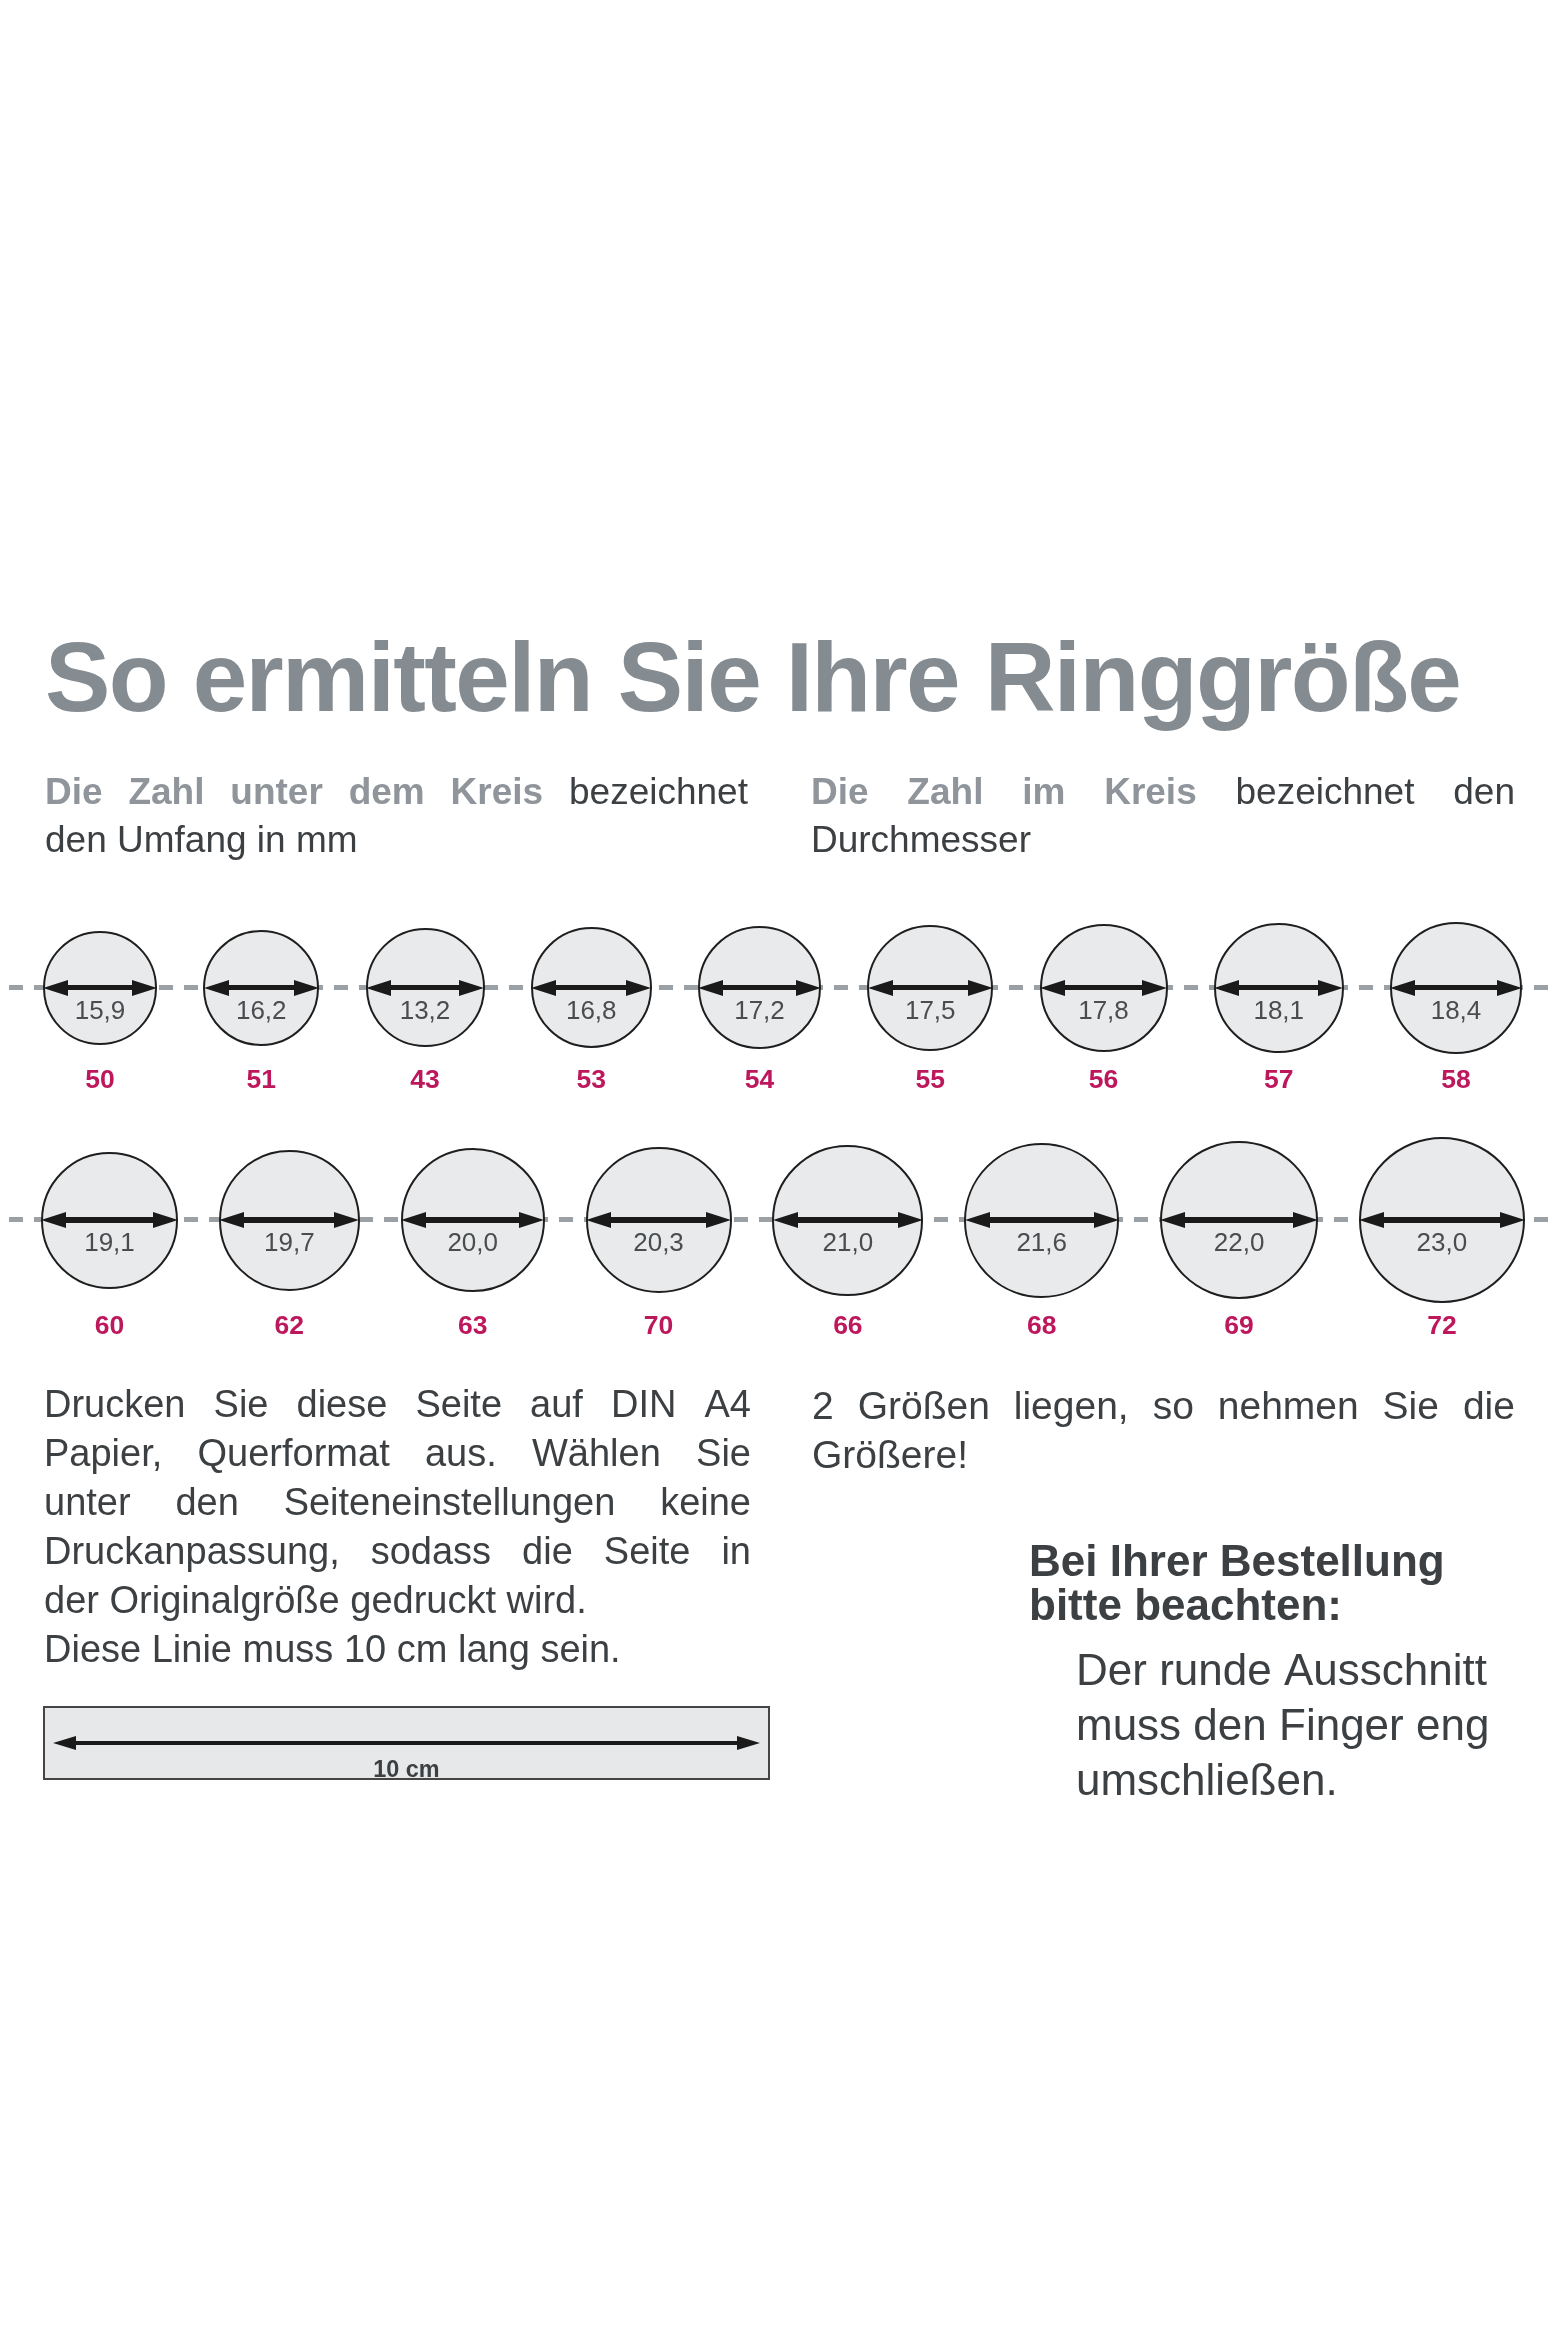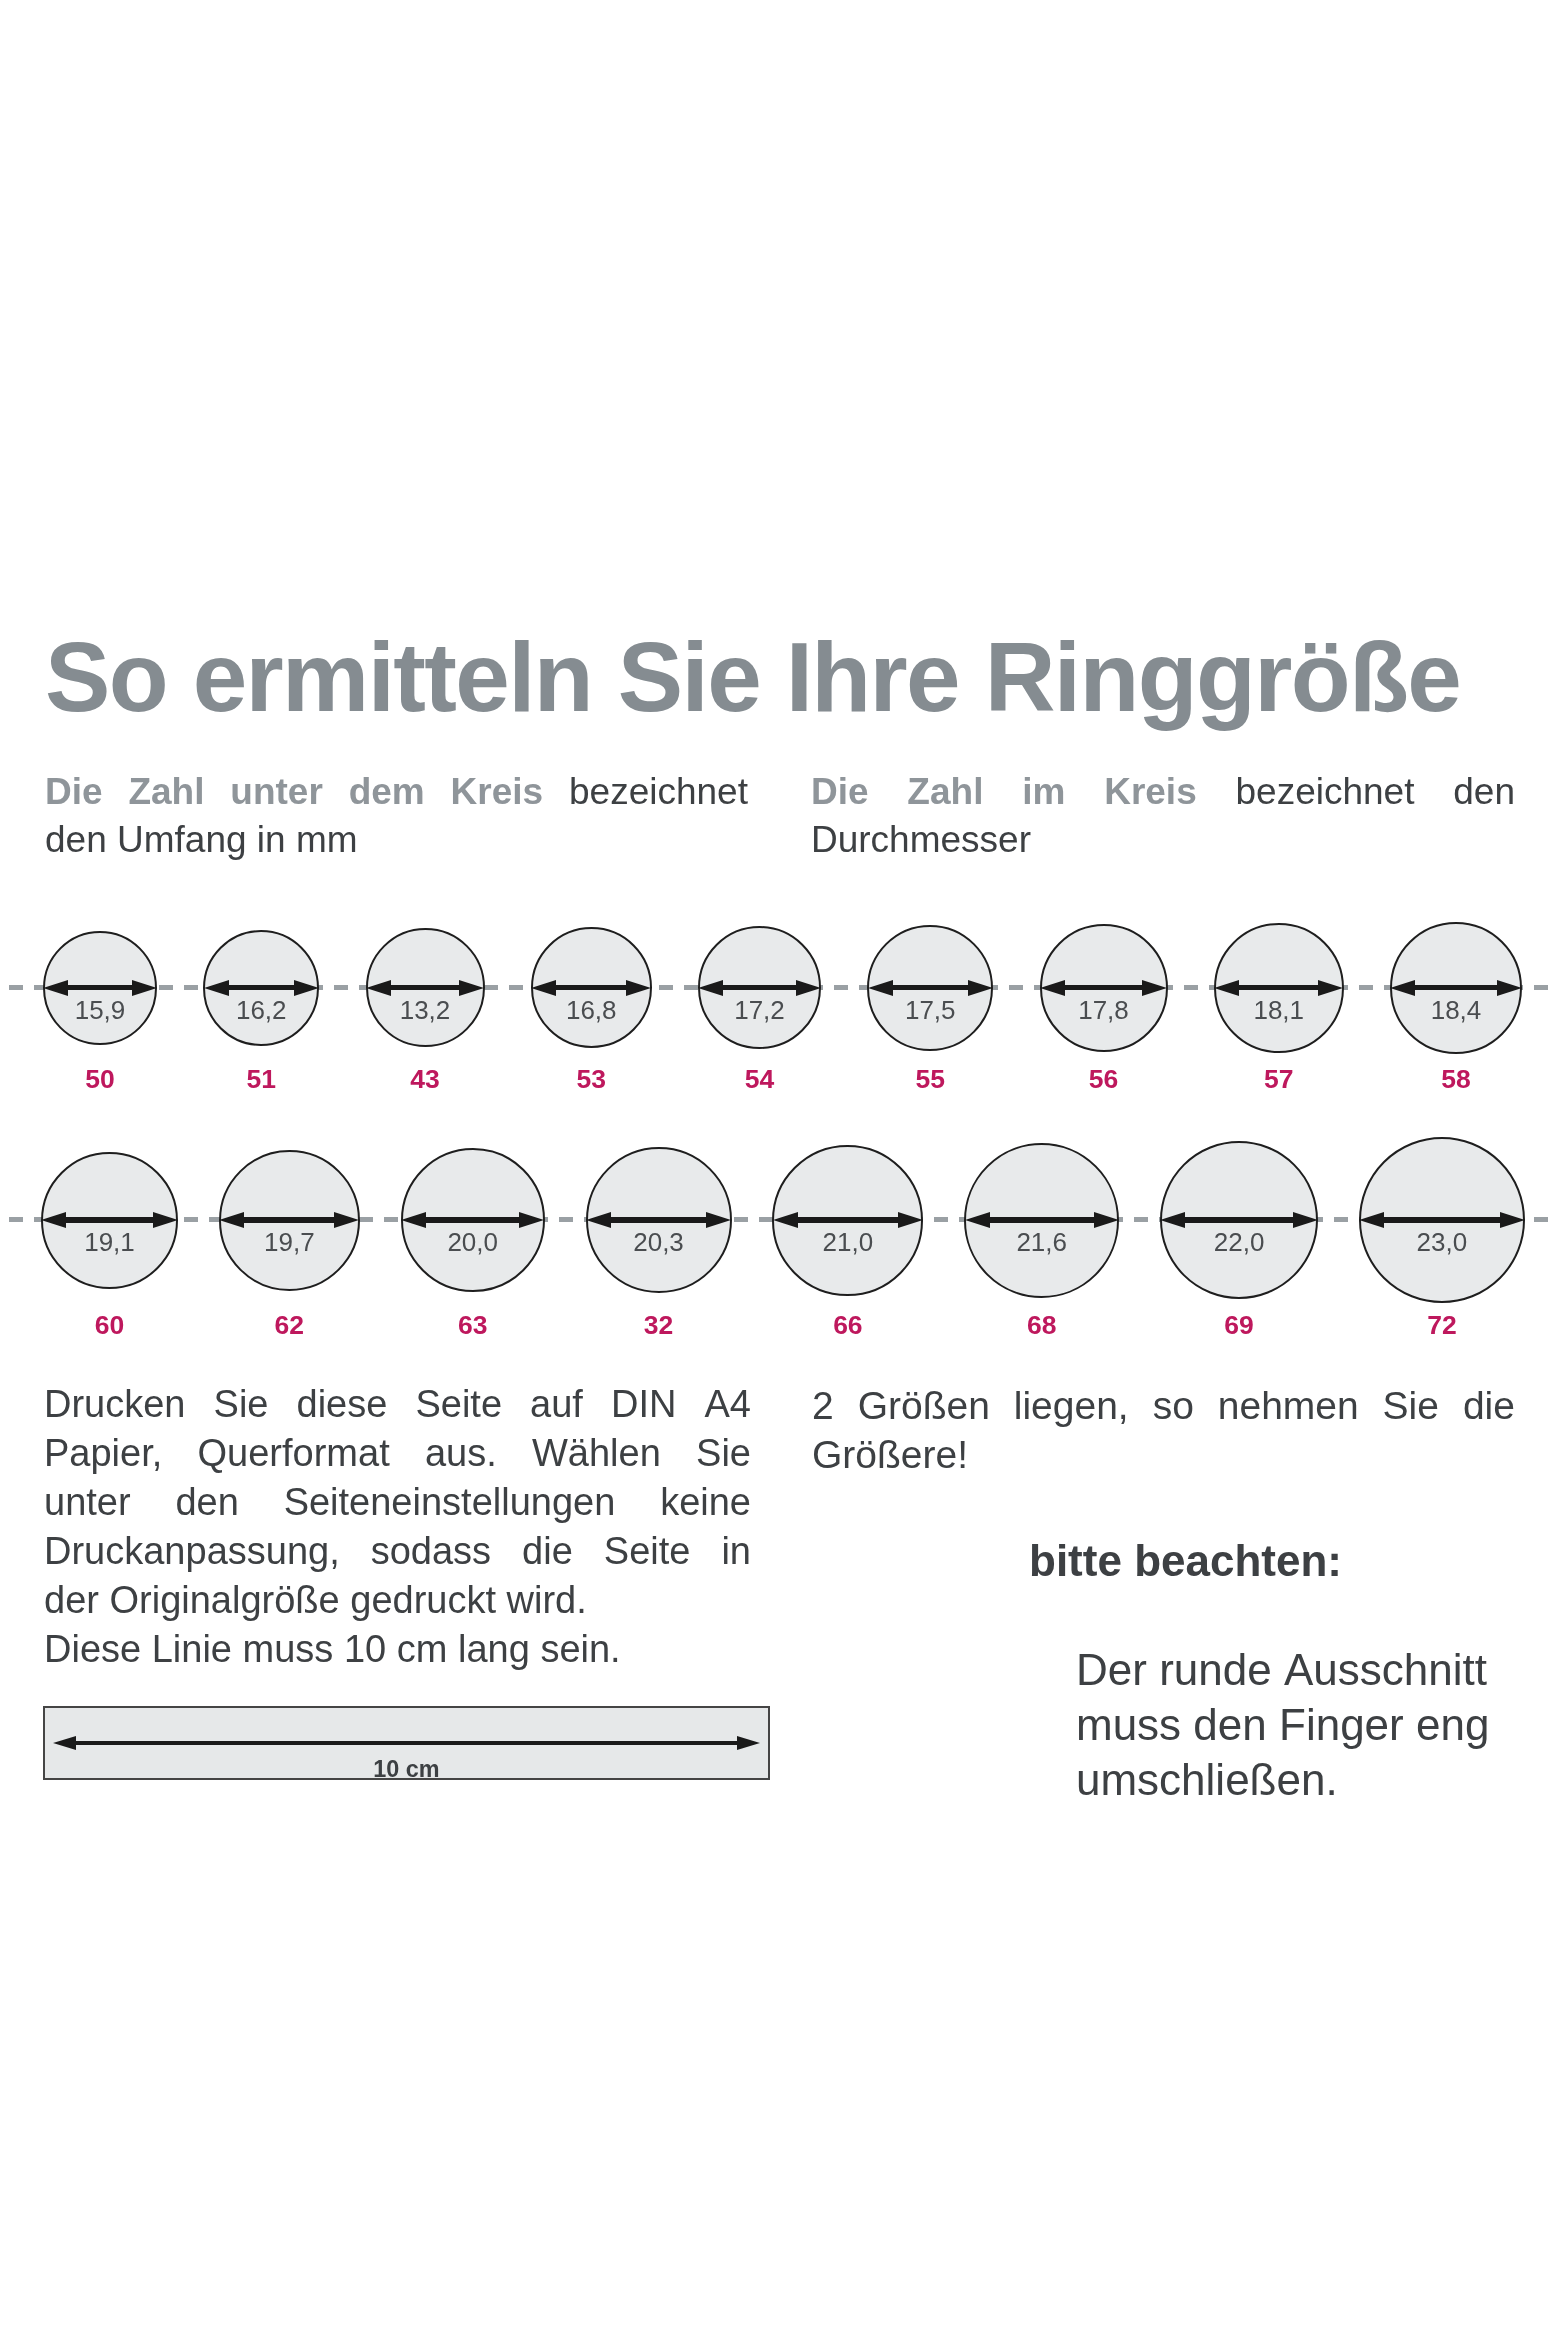--- a/index.html
+++ b/index.html
@@ -274,7 +274,7 @@
             <div class="diam-num">20,3</div>
           </div>
         </div>
-        <div class="size-label" style="margin-top: 7px;">32</div>
+        <div class="size-label" style="margin-top: 7px;">70</div>
       </div>
       <div class="cell">
         <div class="circle-box" style="height: 166px;">

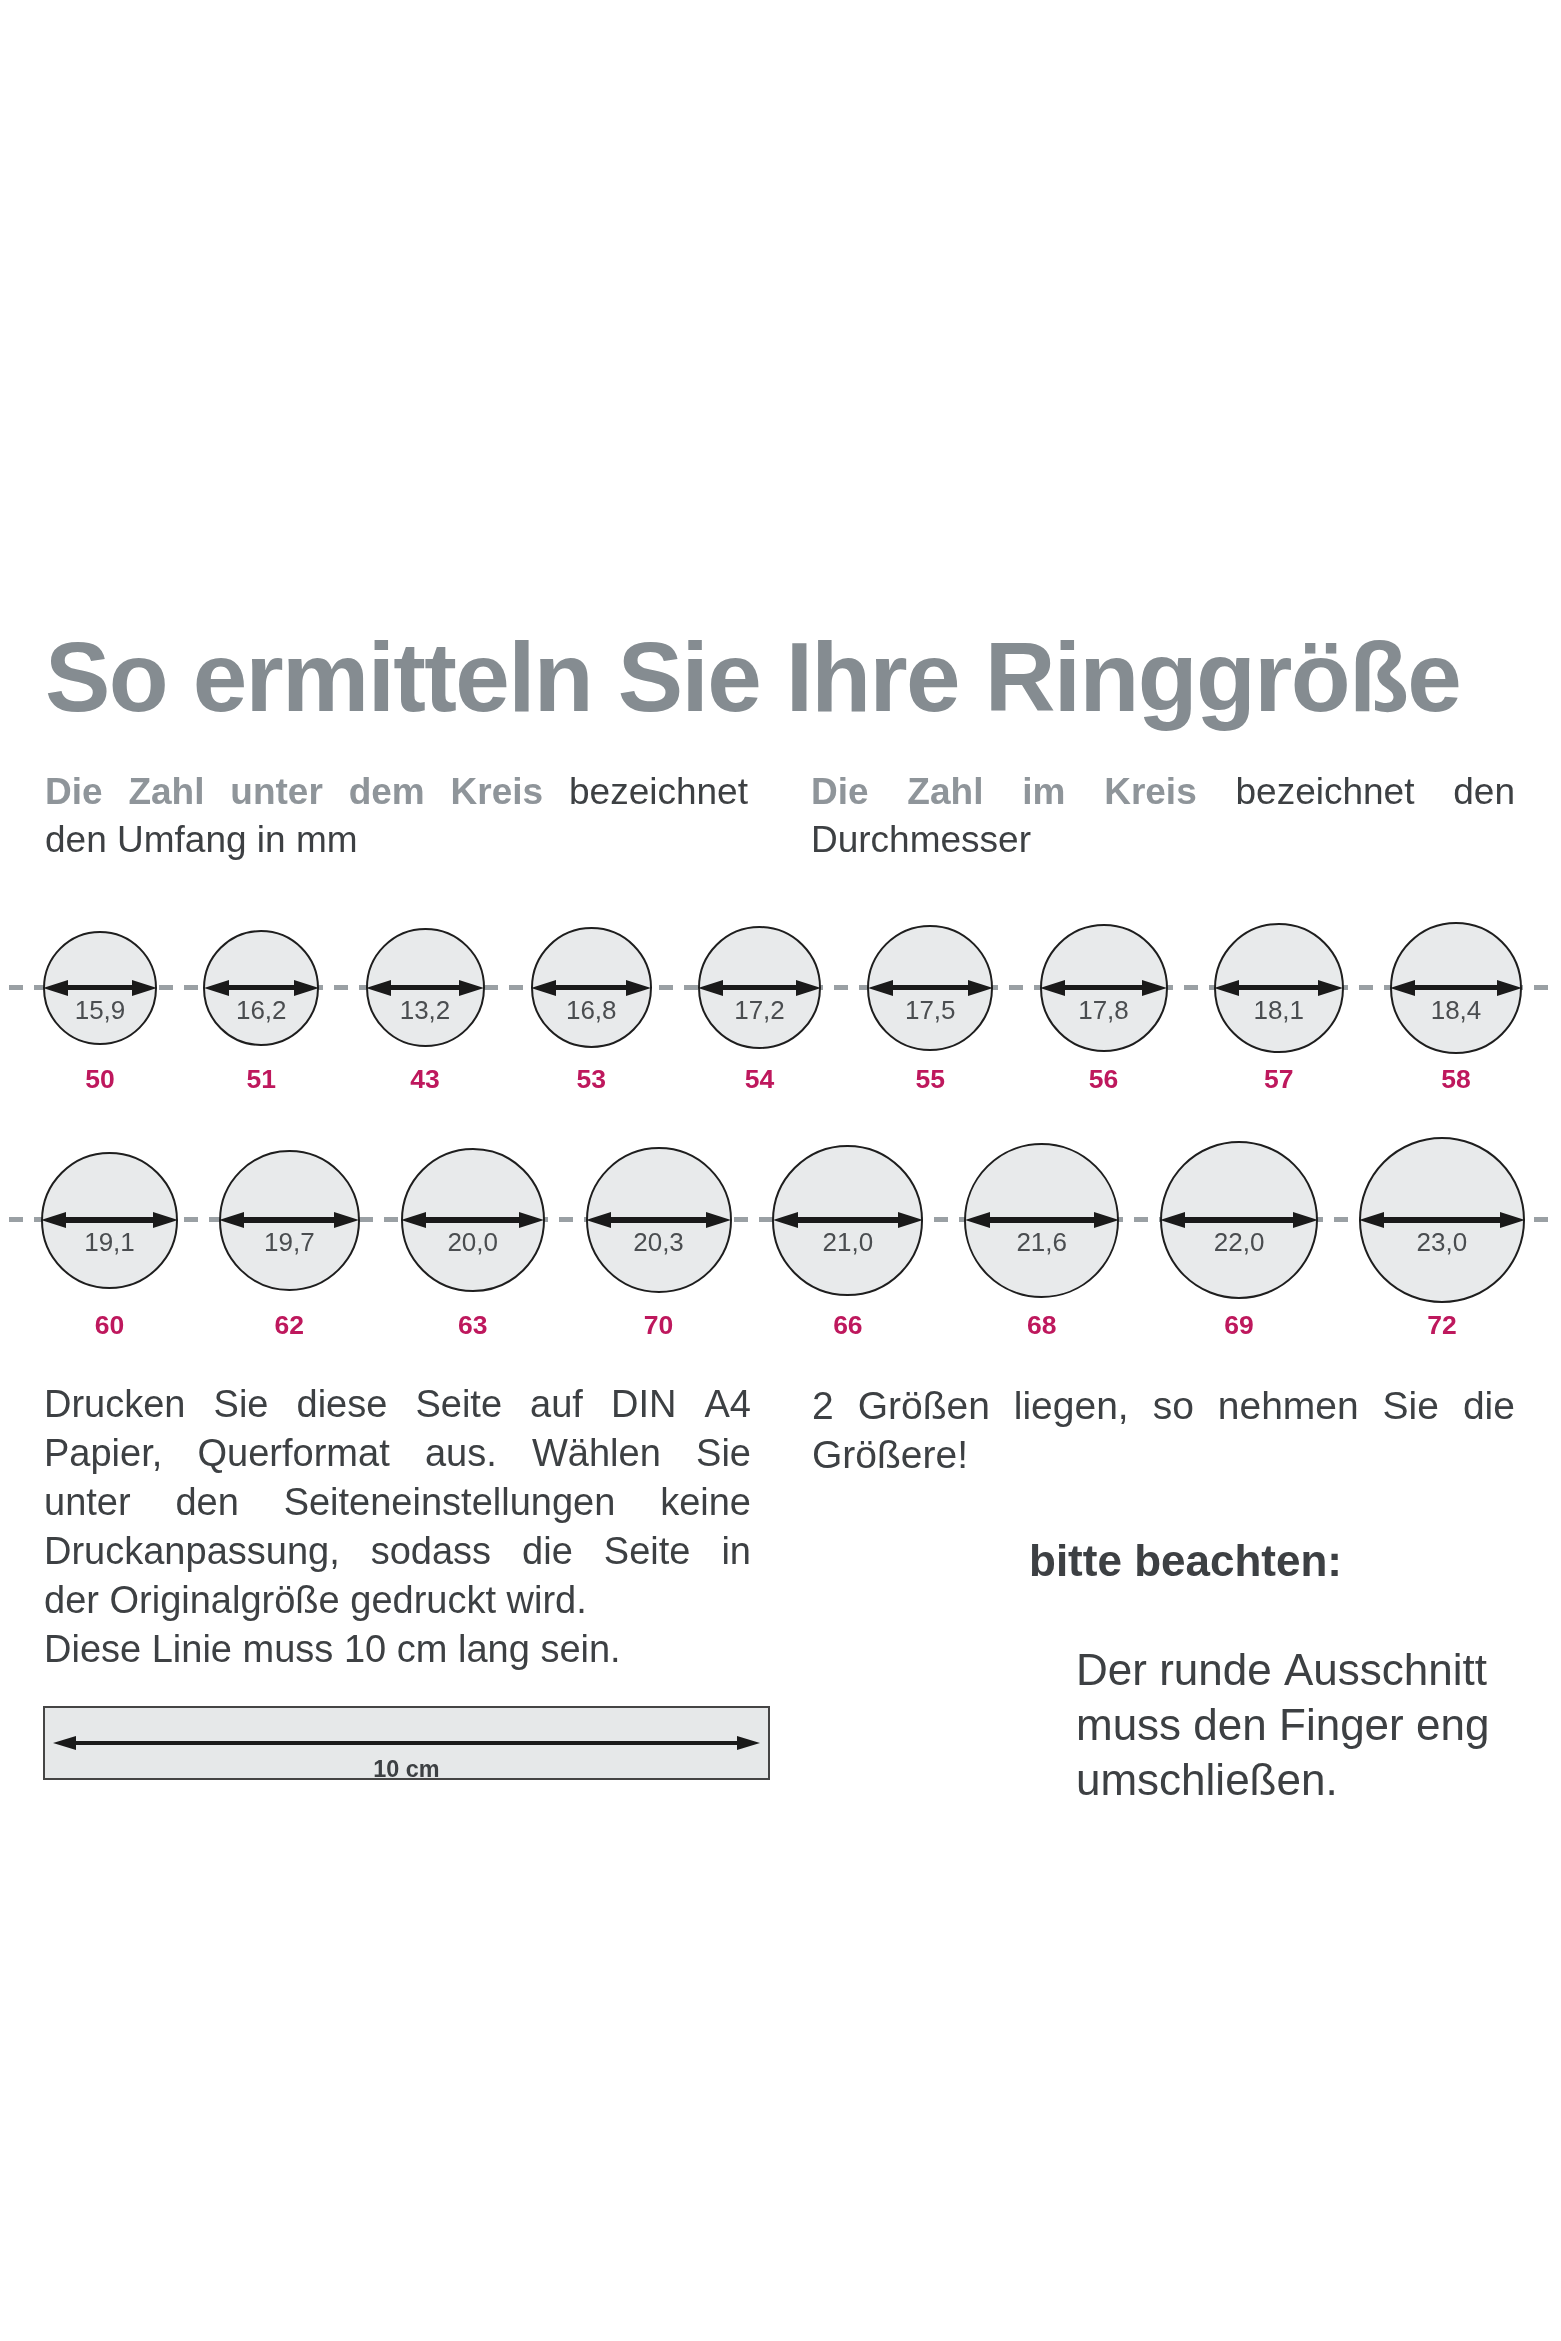--- a/index.html
+++ b/index.html
@@ -378,6 +378,7 @@
     </div>
 
   <div class="tblock" id="order-heading">
+      <div class="tline"><span class="w bold">Bei</span> <span class="w bold">Ihrer</span> <span class="w bold">Bestellung</span> </div>
       <div class="tline"><span class="w bold">bitte</span> <span class="w bold">beachten:</span> </div>
     </div>
   <div class="tblock" id="order-body">

